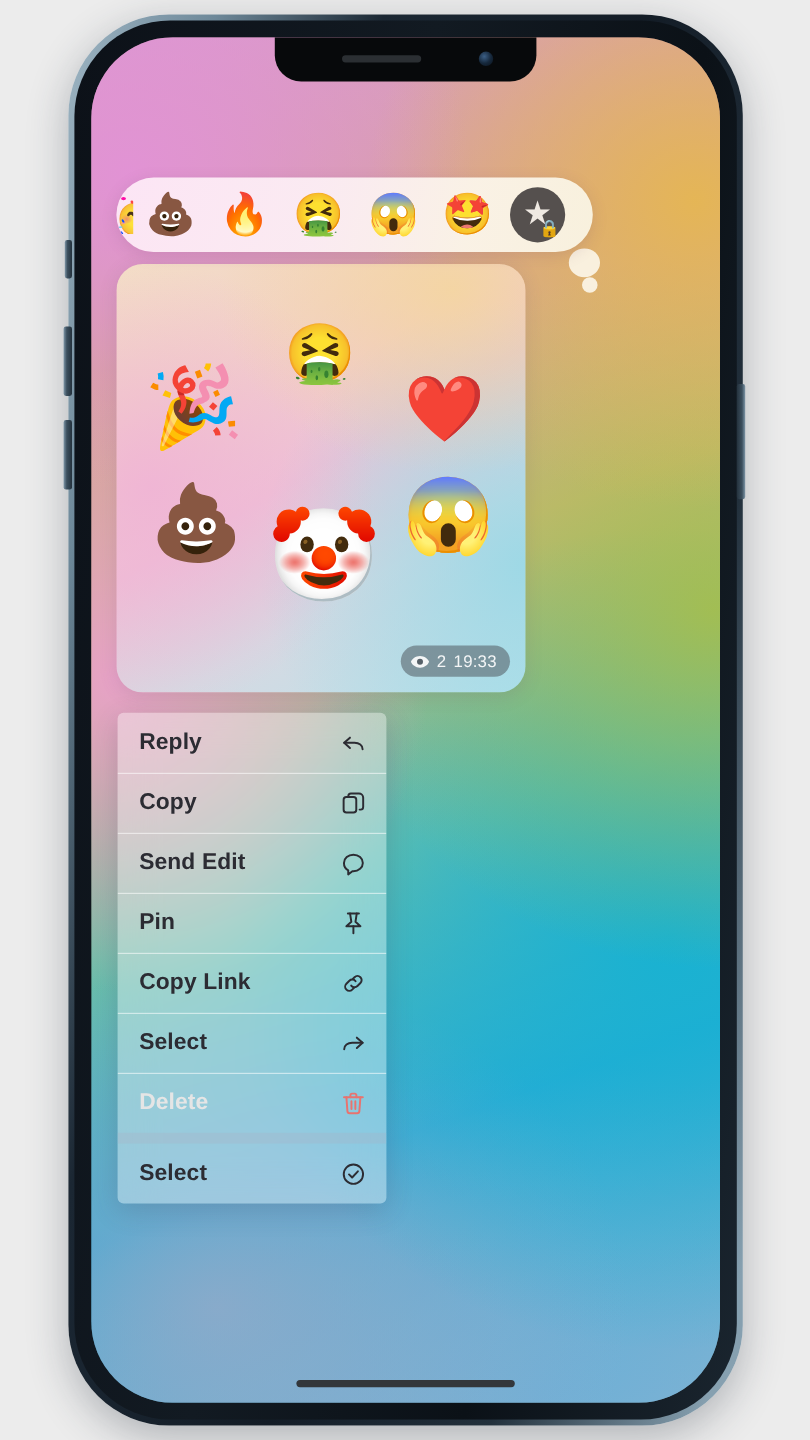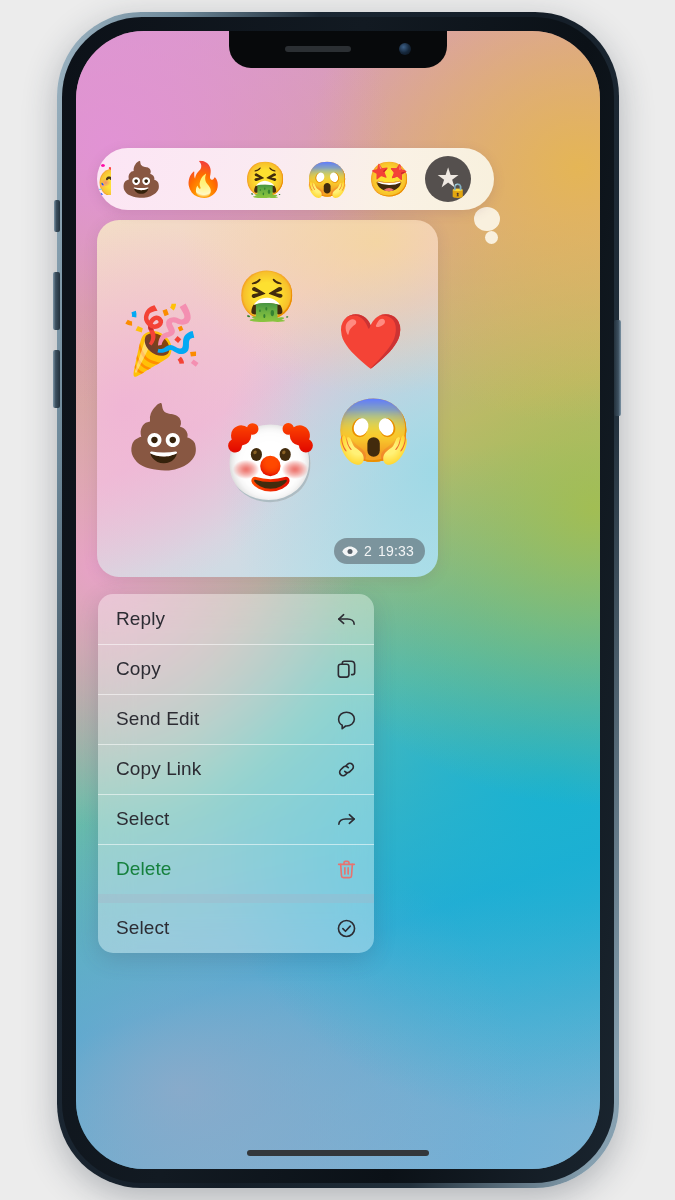--- a/index.html
+++ b/index.html
@@ -227,13 +227,14 @@
     position: absolute;
     left: 22px;
     top: 563px;
-    width: 276px;
-    border-radius: 15px;
+    width: 224px;
+    border-radius: 5px;
     overflow: hidden;
     background: rgba(255,255,255,0.36);
     backdrop-filter: blur(16px);
     box-shadow: 0 6px 22px rgba(70,60,90,0.20);
     z-index: 30;
+    font-weight: bold;
   }
   .menu-group { background: transparent; }
   .menu-gap {

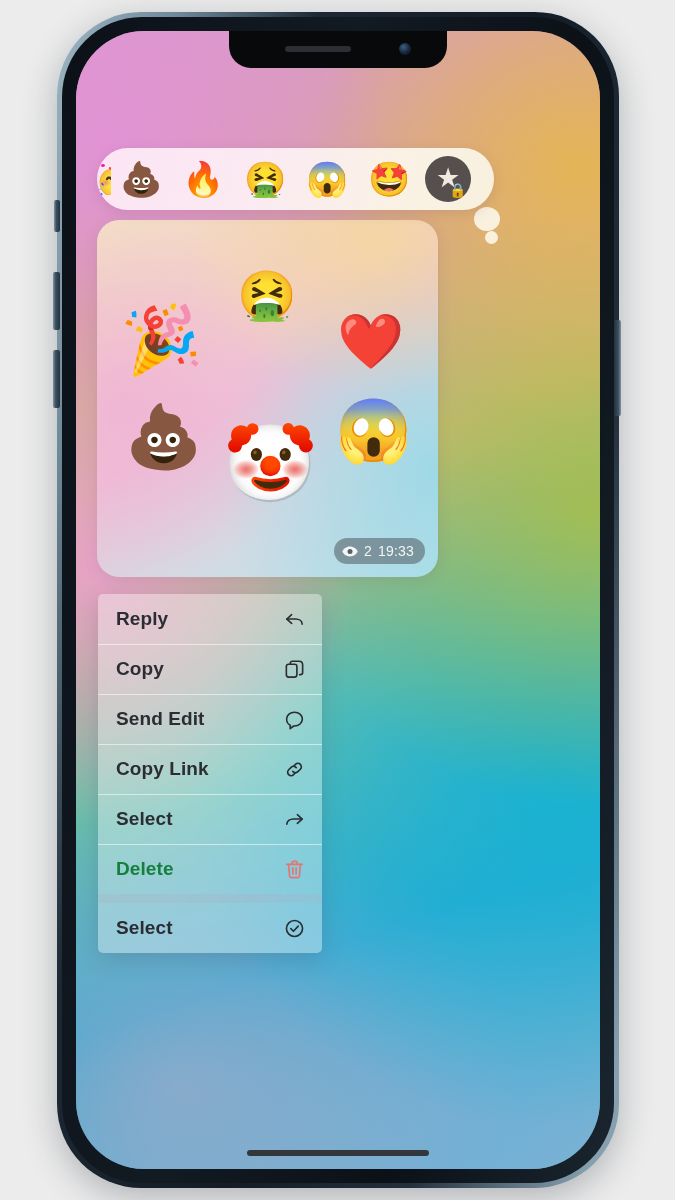--- a/index.html
+++ b/index.html
@@ -366,6 +366,16 @@
               </span>
             </div>
             <div class="menu-item">
+              <span class="menu-label">Pin</span>
+              <span class="menu-icon">
+                <svg width="23" height="23" viewBox="0 0 24 24" fill="none" stroke="#2c2c33" stroke-width="1.7" stroke-linecap="round" stroke-linejoin="round">
+                  <path d="M7.2 3.4h9.6"></path>
+                  <path d="M9.1 3.4l1.1 7.2-4.3 3.9h12.2l-4.3-3.9 1.1-7.2"></path>
+                  <path d="M12 14.5v6.1"></path>
+                </svg>
+              </span>
+            </div>
+            <div class="menu-item">
               <span class="menu-label">Copy Link</span>
               <span class="menu-icon">
                 <svg width="23" height="23" viewBox="0 0 24 24" fill="none" stroke="#2c2c33" stroke-width="1.7" stroke-linecap="round" stroke-linejoin="round">

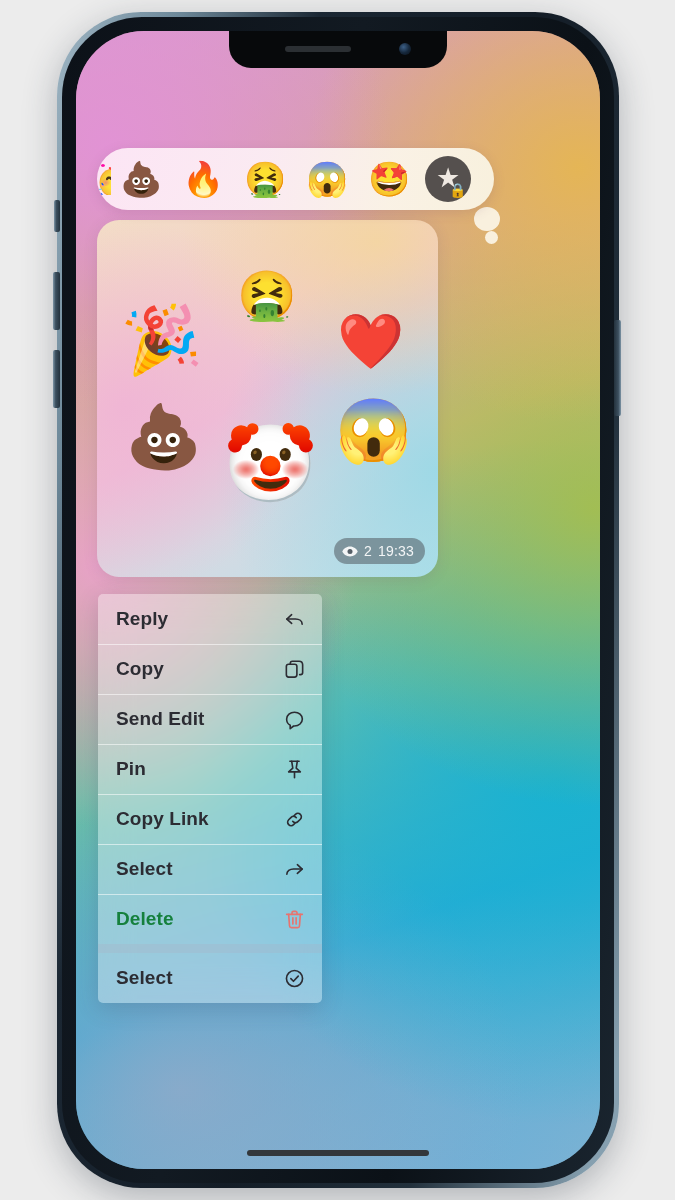--- a/index.html
+++ b/index.html
@@ -262,7 +262,7 @@
     color: #2c2c33;
     letter-spacing: 0.1px;
   }
-  .menu-item.destructive .menu-label { color: #15803d; }
+  .menu-item.destructive .menu-label { color: #e5e5e5; }
   .menu-icon { display: flex; align-items: center; justify-content: center; width: 24px; height: 24px; }
 
   

